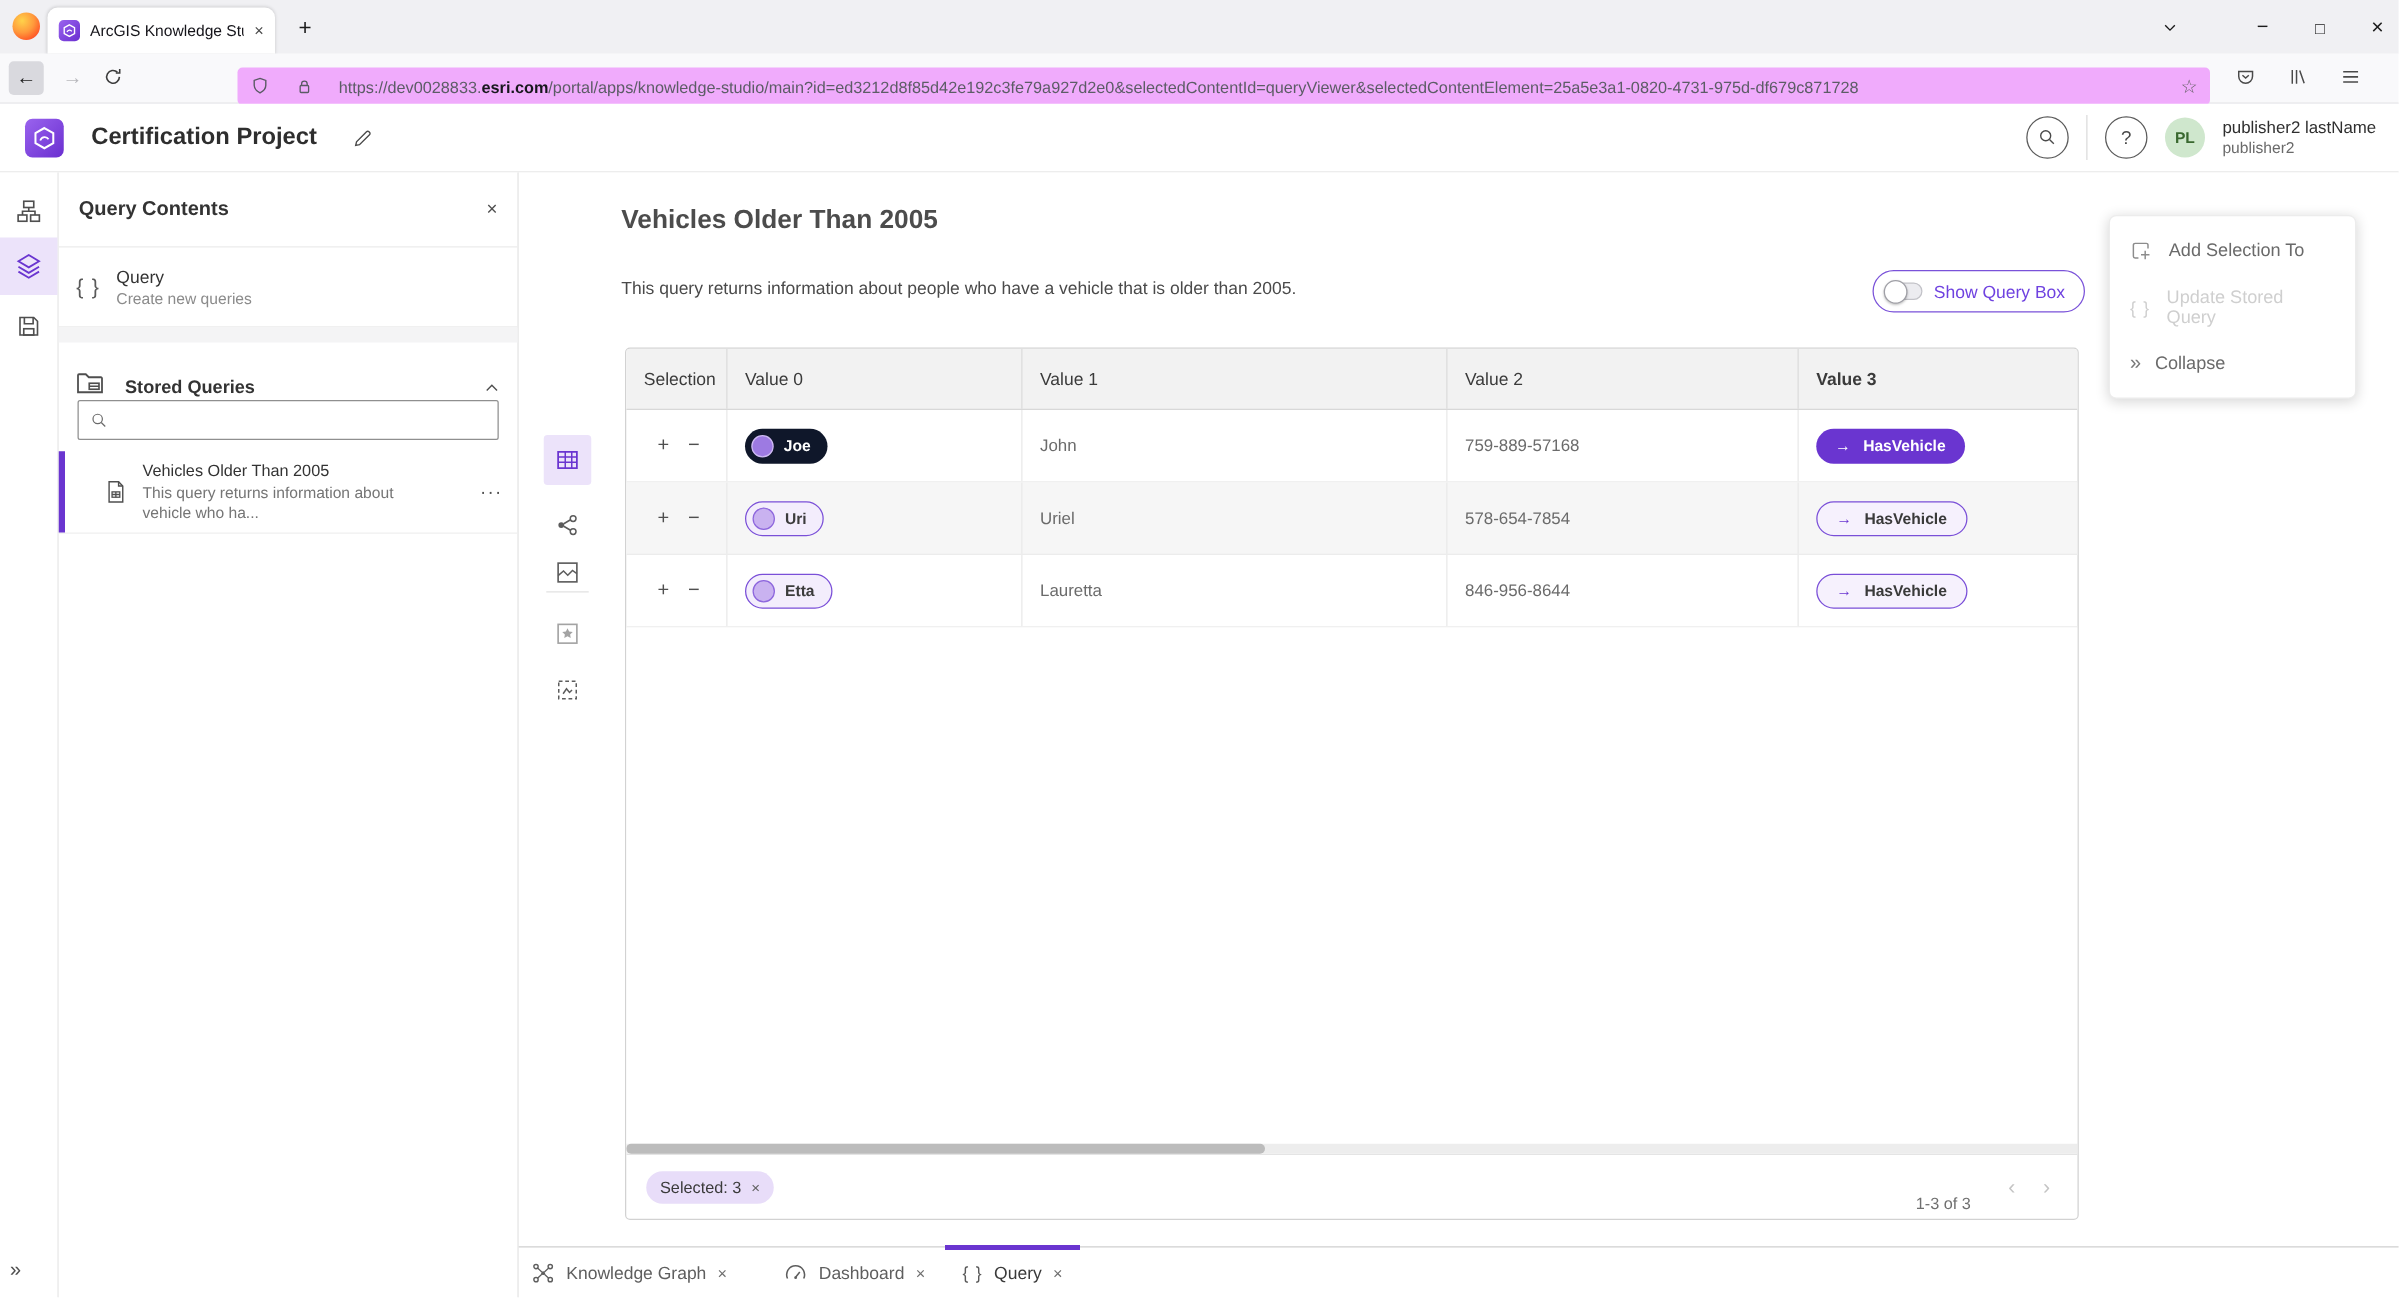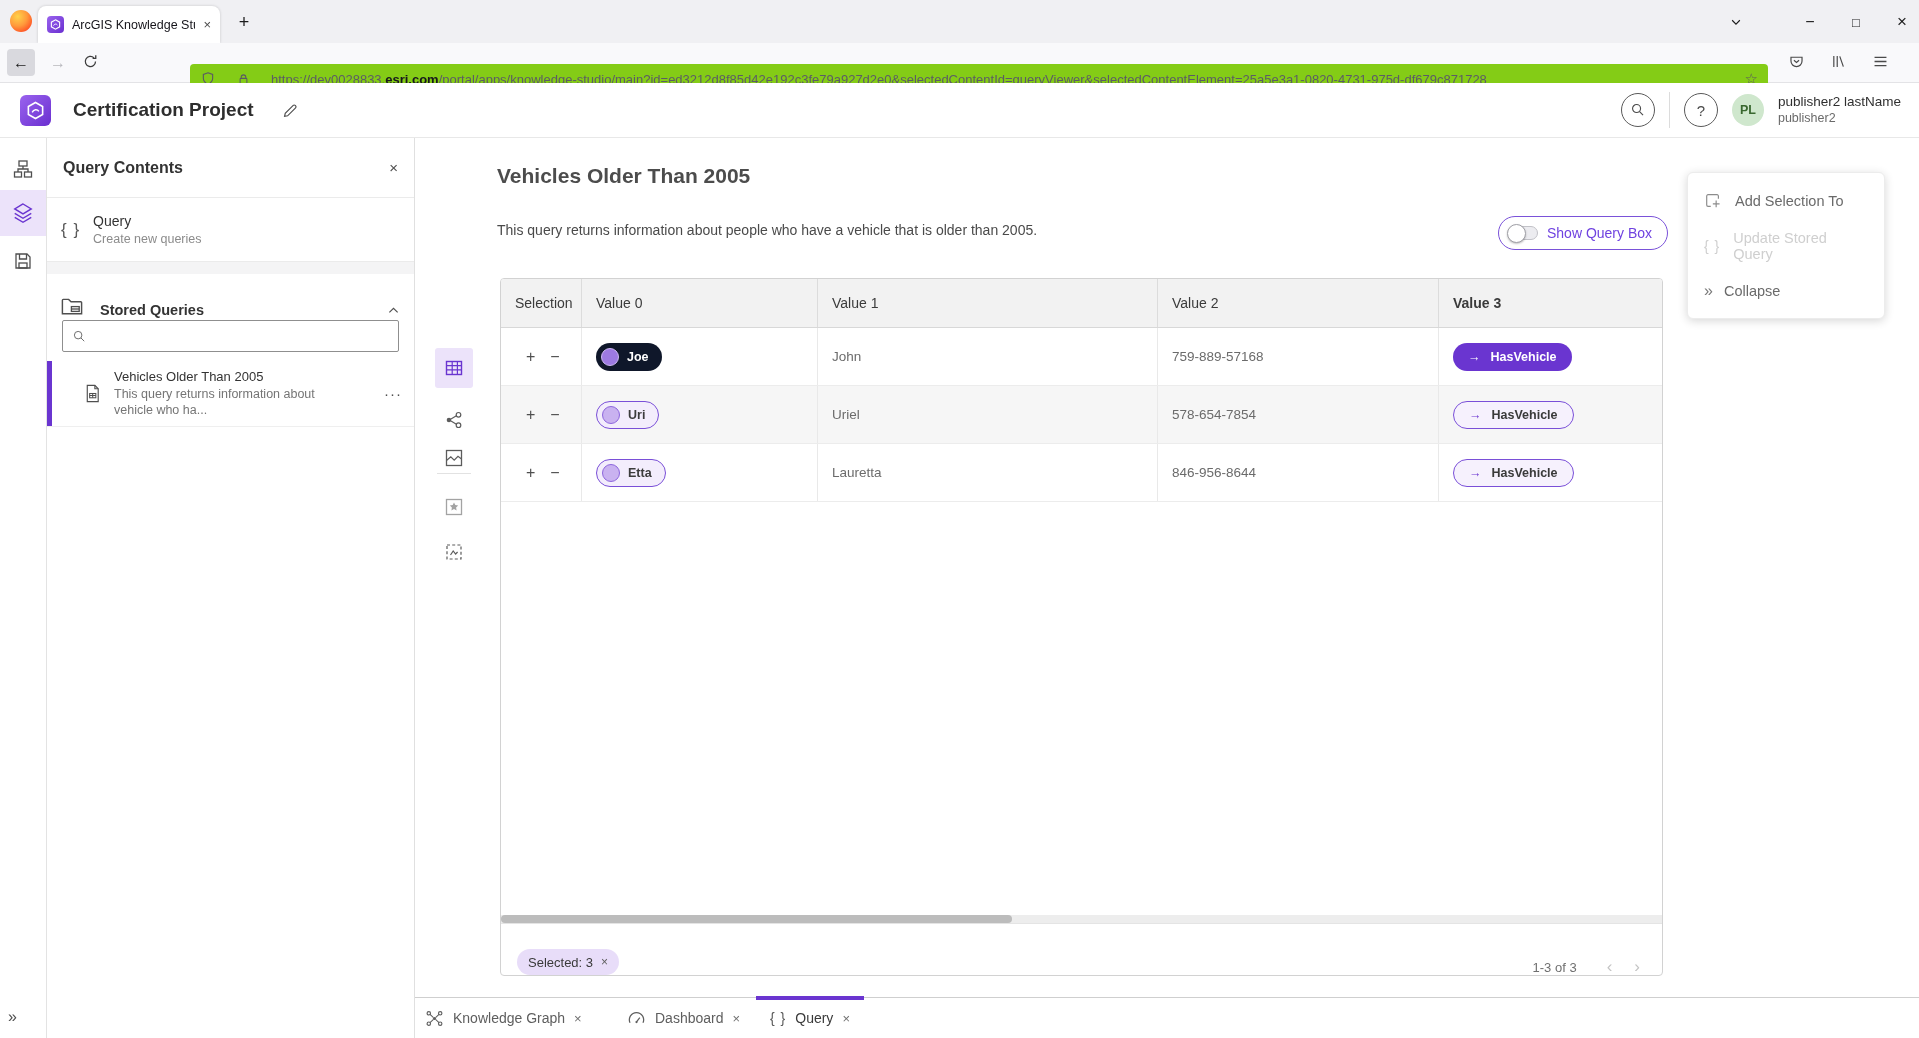--- a/index.html
+++ b/index.html
@@ -30,7 +30,7 @@
   .nav-fwd { position:absolute; left:45px; top:6px; width:26px; height:27px; display:flex; align-items:center; justify-content:center;
              font-size:16px; color:#b8b8bd; }
   .nav-reload { position:absolute; left:82px; top:10px; color:#3c3c3c; }
-  .urlbar { position:absolute; left:190px; top:21px; width:1578px; height:30px; background:#84cc16; border-radius:4px;
+  .urlbar { position:absolute; left:190px; top:11px; width:1578px; height:30px; background:#f0abfc; border-radius:4px;
             display:flex; align-items:center; padding:0 10px; gap:20px; }
   .url-text { flex:1; font-size:13px; white-space:nowrap; overflow:hidden; }
   .u-pre,.u-path { color:#5c5c66; }

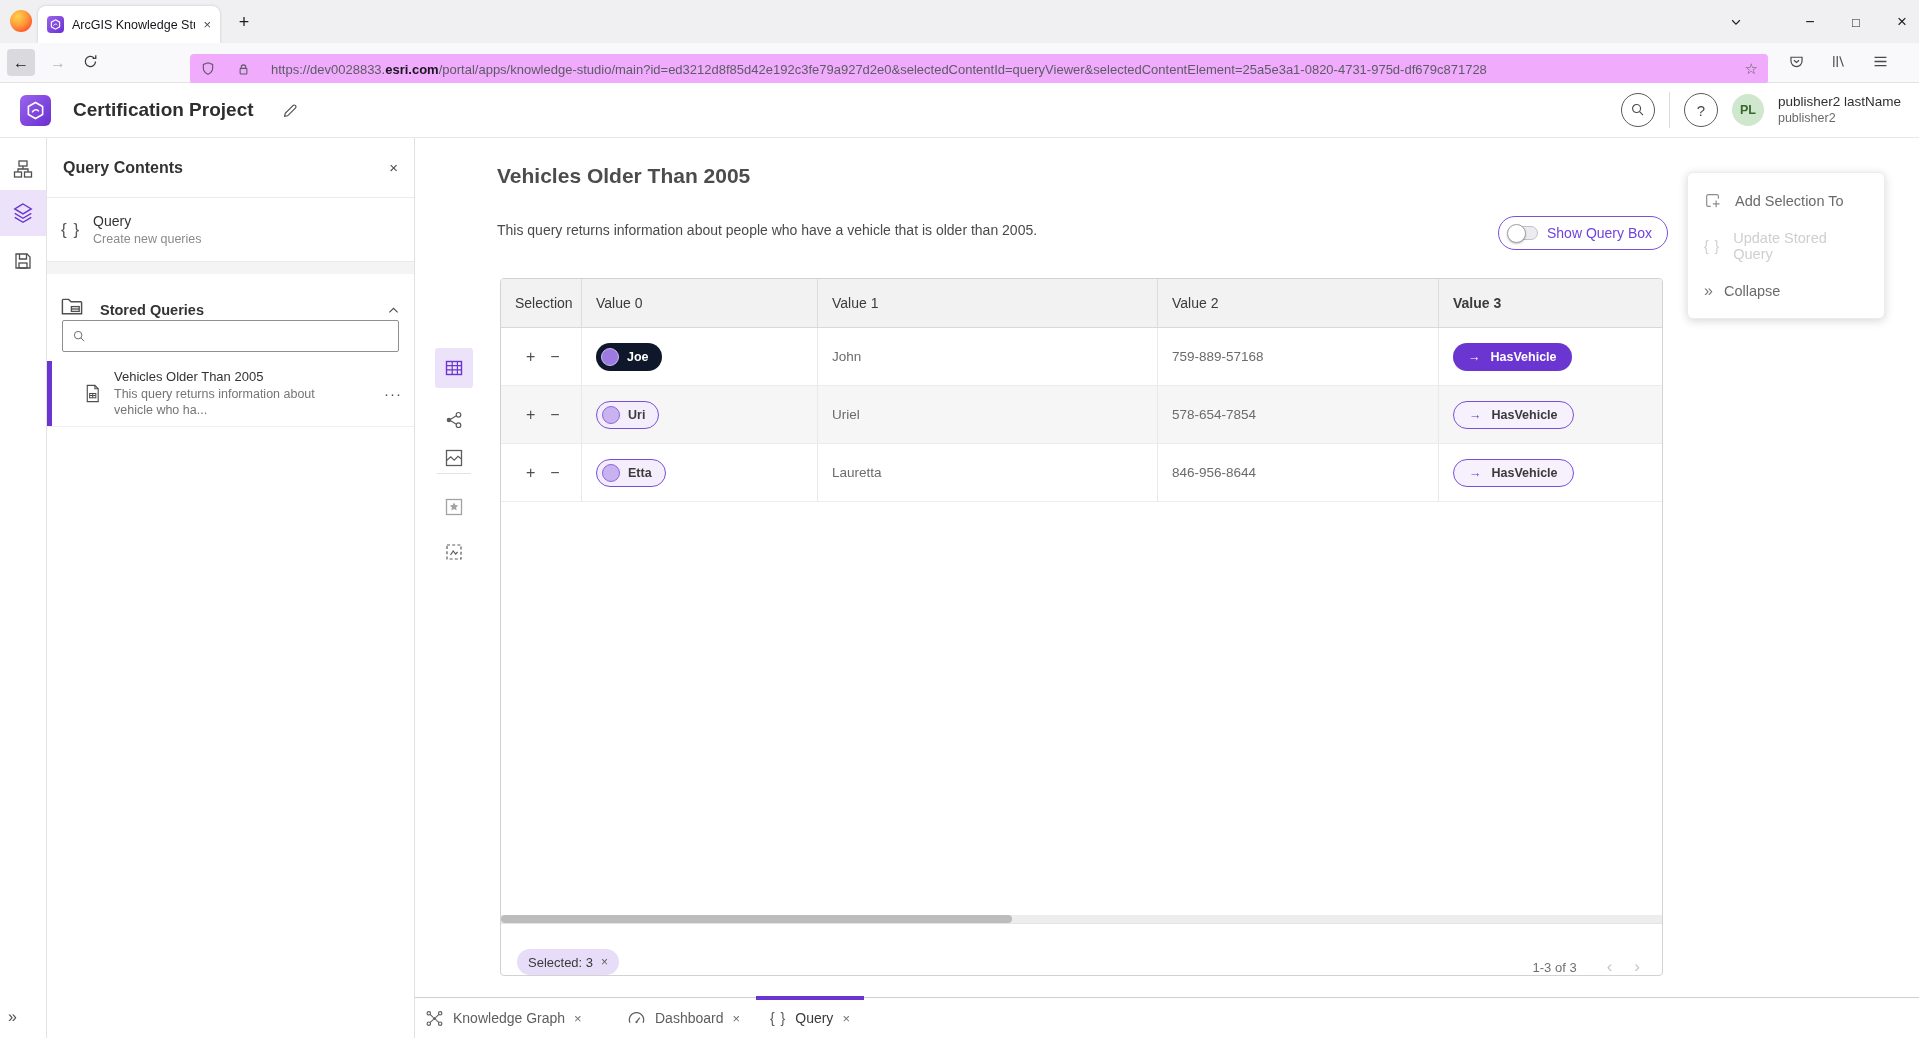--- a/index.html
+++ b/index.html
@@ -131,7 +131,7 @@
   .tfiller { flex:1; background:#fff; }
   .hscroll { height:8px; background:#ededed; flex:none; position:relative; }
   .hthumb { position:absolute; left:0; top:0; height:8px; width:44%; background:#bcbcbc; border-radius:4px; }
-  .tfoot { height:52px; border-top:1px solid #e4e4e4; display:flex; align-items:flex-end; padding:0 22px 0 16px; flex:none; }
+  .tfoot { height:52px; border-top:1px solid #e4e4e4; display:flex; align-items:center; padding:0 22px 0 16px; flex:none; }
   .chip { display:inline-flex; align-items:center; gap:8px; height:26px; background:#e8ddf9; border-radius:13px;
           padding:0 11px; font-size:13px; color:#3a3a3a; }
   .chip-x { font-size:12px; color:#5f5f5f; }

